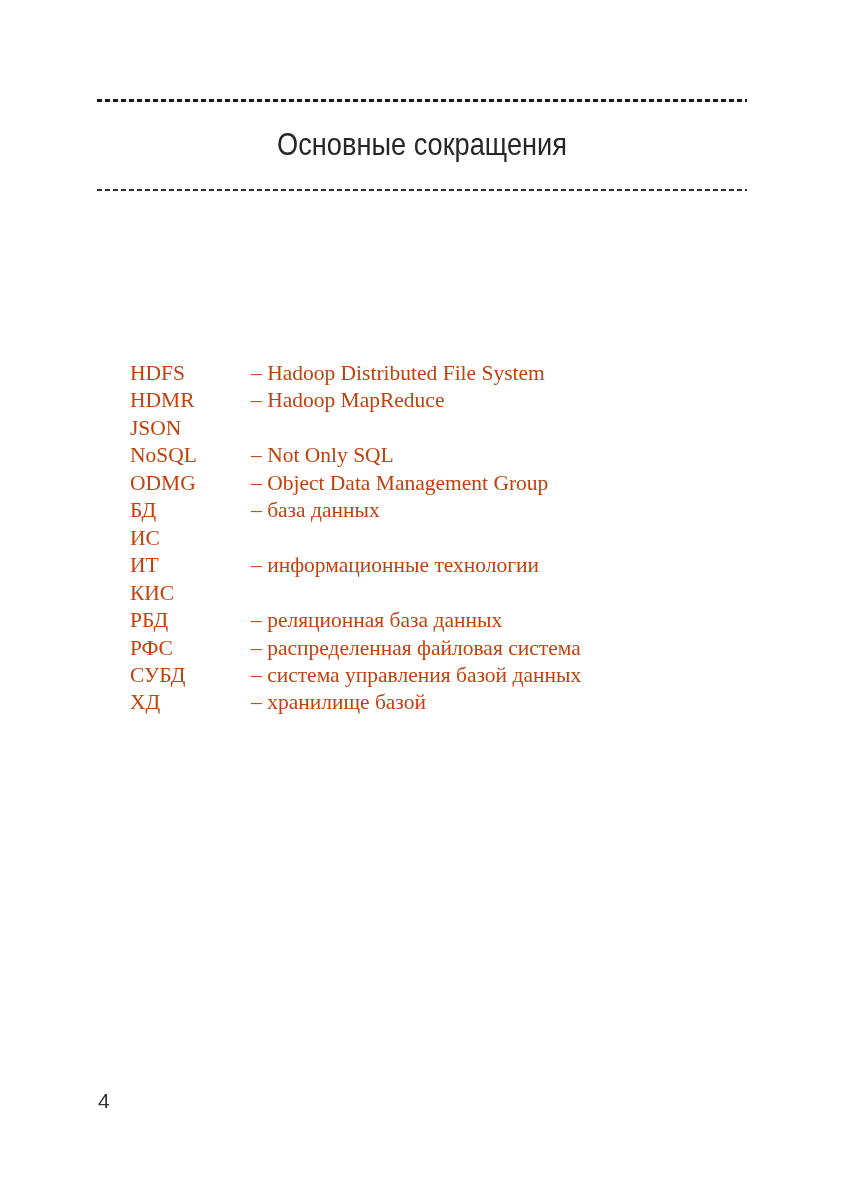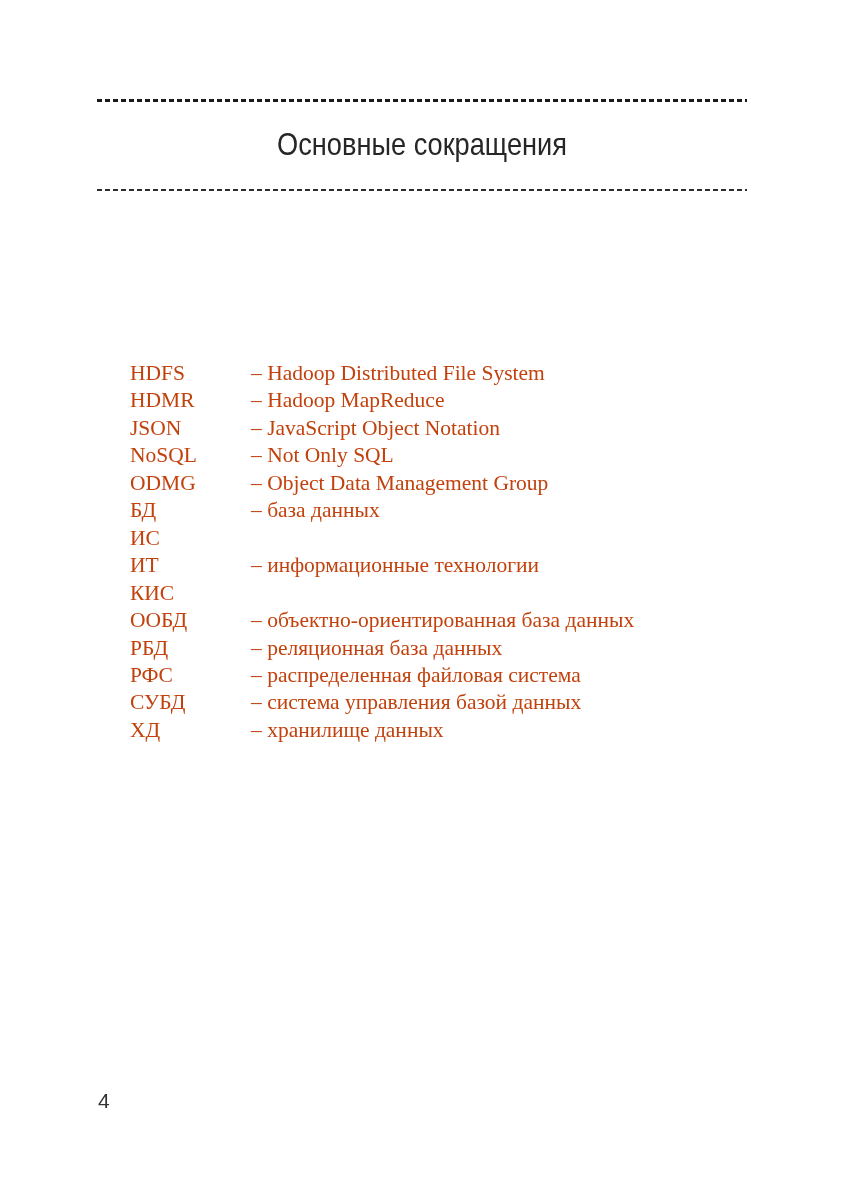--- a/index.html
+++ b/index.html
@@ -109,7 +109,6 @@
       </div>
       <div class="abbr-row">
         <span class="abbr-term">JSON</span>
-        <span class="abbr-def">– JavaScript Object Notation</span>
       </div>
       <div class="abbr-row">
         <span class="abbr-term">NoSQL</span>

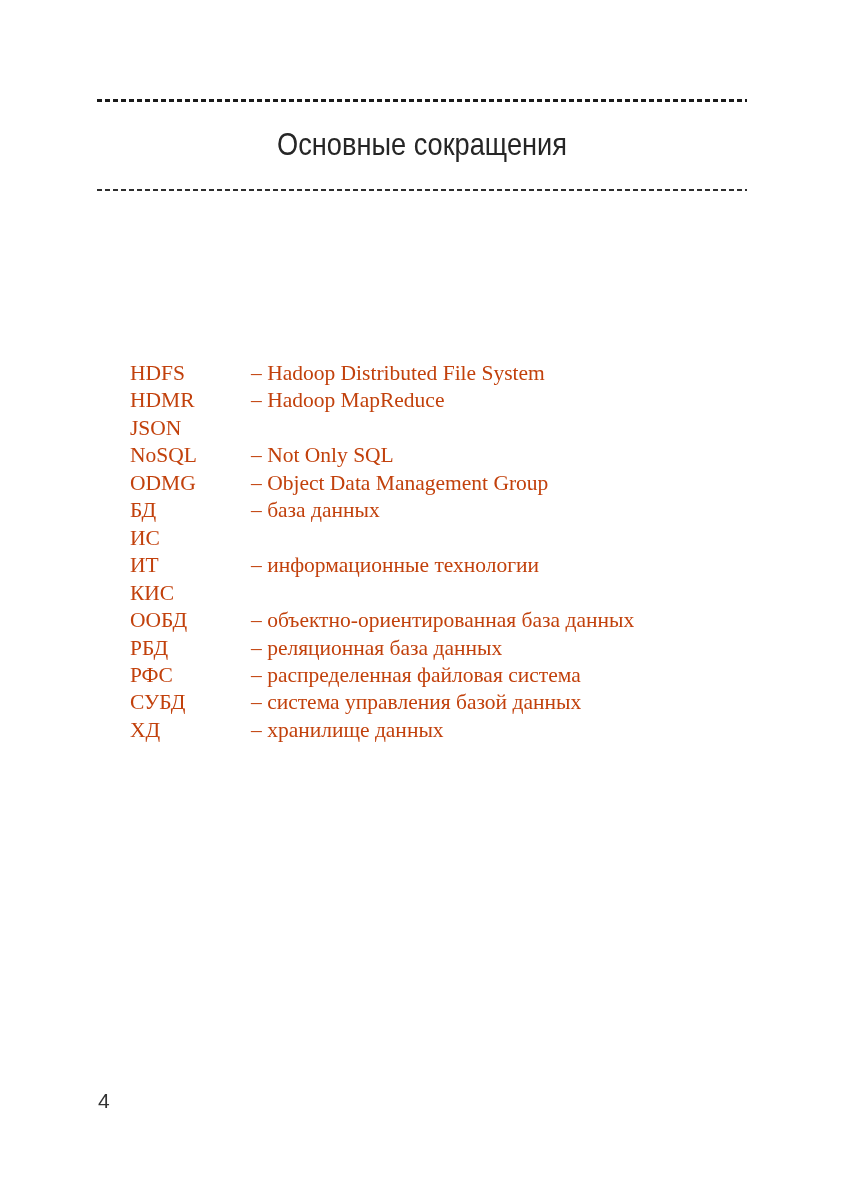--- a/index.html
+++ b/index.html
@@ -133,10 +133,6 @@
         <span class="abbr-term">КИС</span>
       </div>
       <div class="abbr-row">
-        <span class="abbr-term">ООБД</span>
-        <span class="abbr-def">– объектно-ориентированная база данных</span>
-      </div>
-      <div class="abbr-row">
         <span class="abbr-term">РБД</span>
         <span class="abbr-def">– реляционная база данных</span>
       </div>

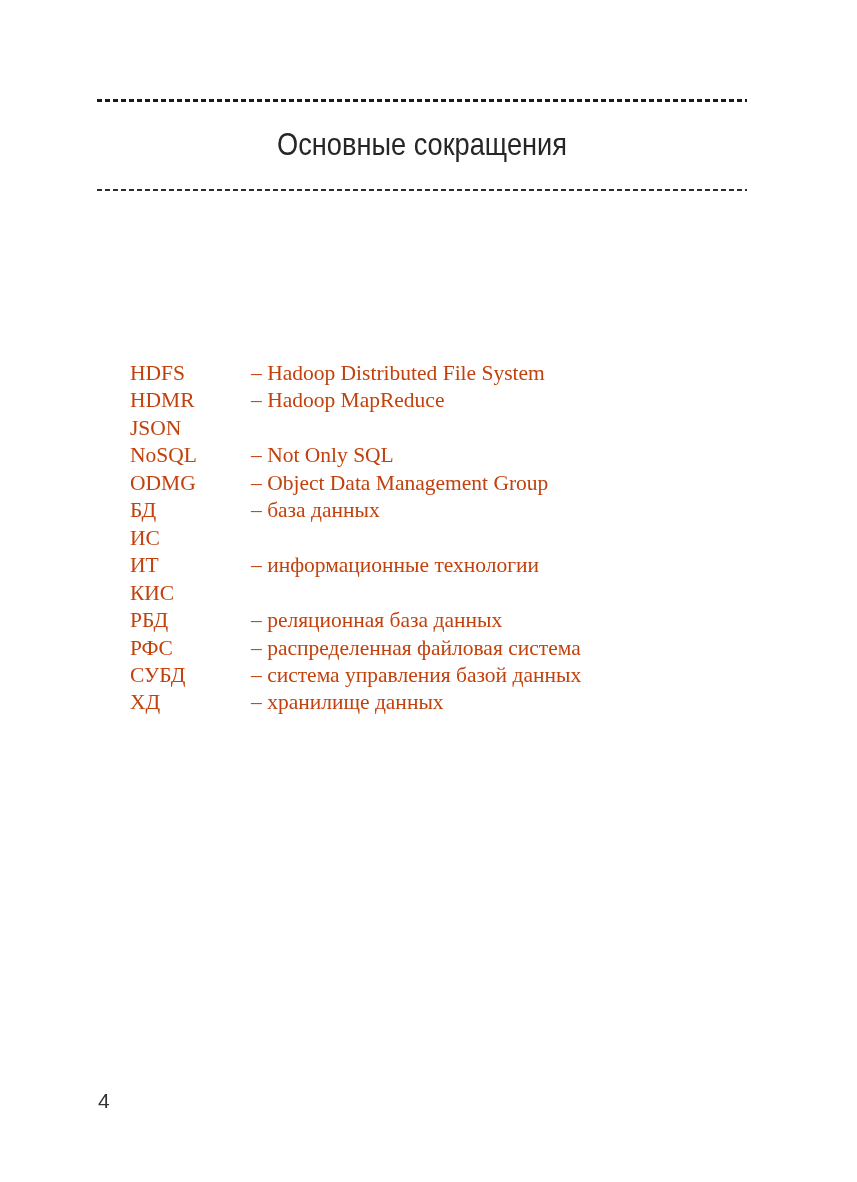--- a/index.html
+++ b/index.html
@@ -146,7 +146,7 @@
       </div>
       <div class="abbr-row">
         <span class="abbr-term">ХД</span>
-        <span class="abbr-def">– хранилище данных</span>
+        <span class="abbr-def">– хранилище базой</span>
       </div>
     </div>
 

